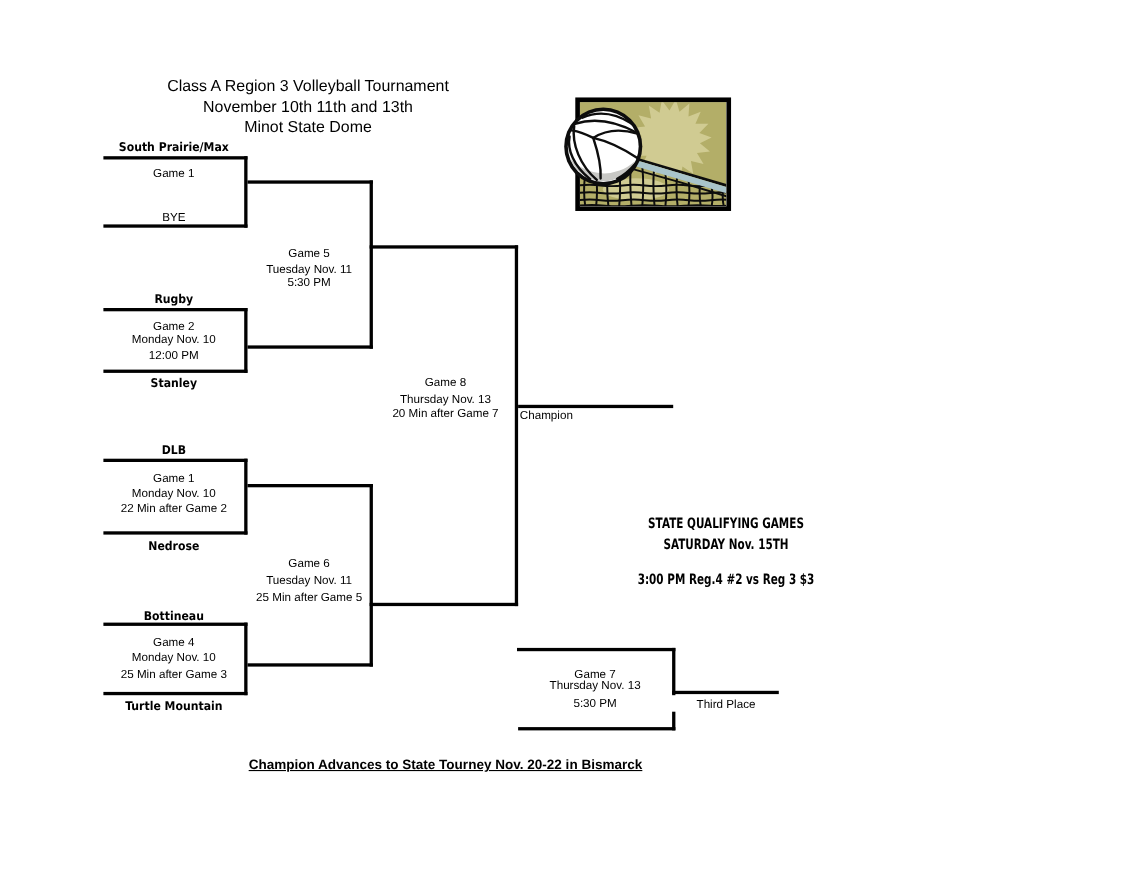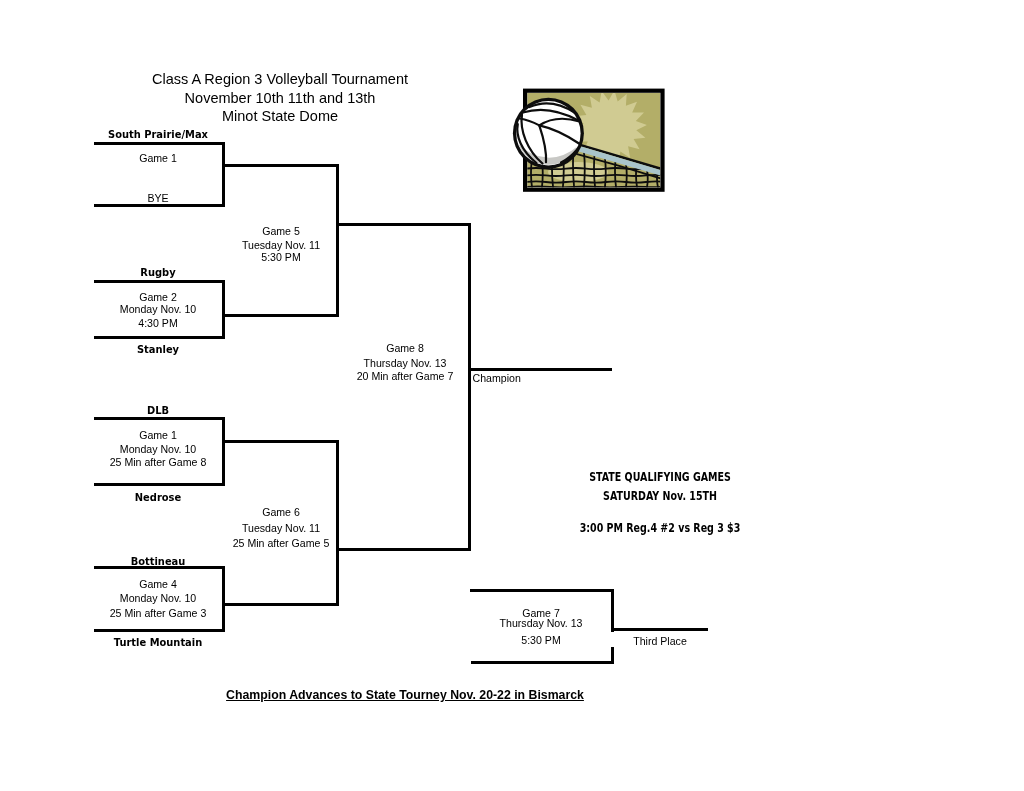--- a/index.html
+++ b/index.html
@@ -74,7 +74,7 @@
 
   <div class="txt f-a" style="left:158px;top:296.5px">Game 2</div>
   <div class="txt f-a" style="left:158px;top:309.2px">Monday Nov. 10</div>
-  <div class="txt f-a" style="left:158px;top:322.5px">4:30 PM</div>
+  <div class="txt f-a" style="left:158px;top:322.5px">12:00 PM</div>
 
   <div class="txt f-a" style="left:281px;top:230.7px">Game 5</div>
   <div class="txt f-a" style="left:281px;top:244.8px">Tuesday Nov. 11</div>

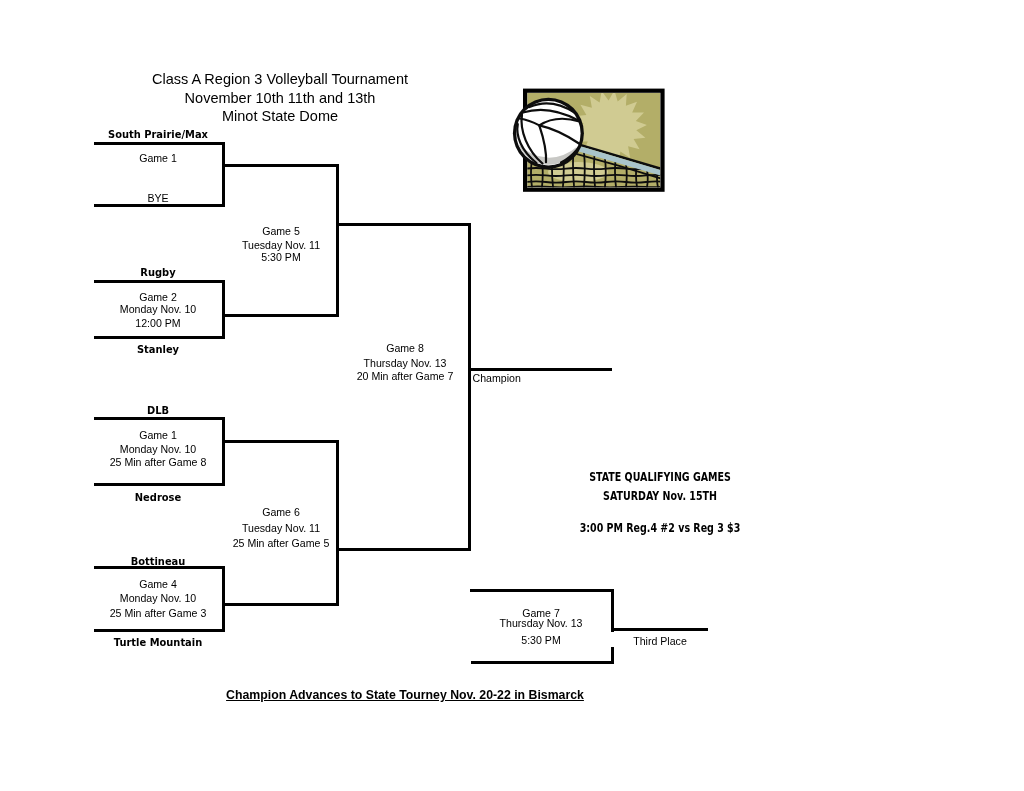--- a/index.html
+++ b/index.html
@@ -82,7 +82,7 @@
 
   <div class="txt f-a" style="left:158px;top:435px">Game 1</div>
   <div class="txt f-a" style="left:158px;top:449.1px">Monday Nov. 10</div>
-  <div class="txt f-a" style="left:158px;top:461.6px">25 Min after Game 8</div>
+  <div class="txt f-a" style="left:158px;top:461.6px">22 Min after Game 2</div>
 
   <div class="txt f-a" style="left:281px;top:511.6px">Game 6</div>
   <div class="txt f-a" style="left:281px;top:527.7px">Tuesday Nov. 11</div>

